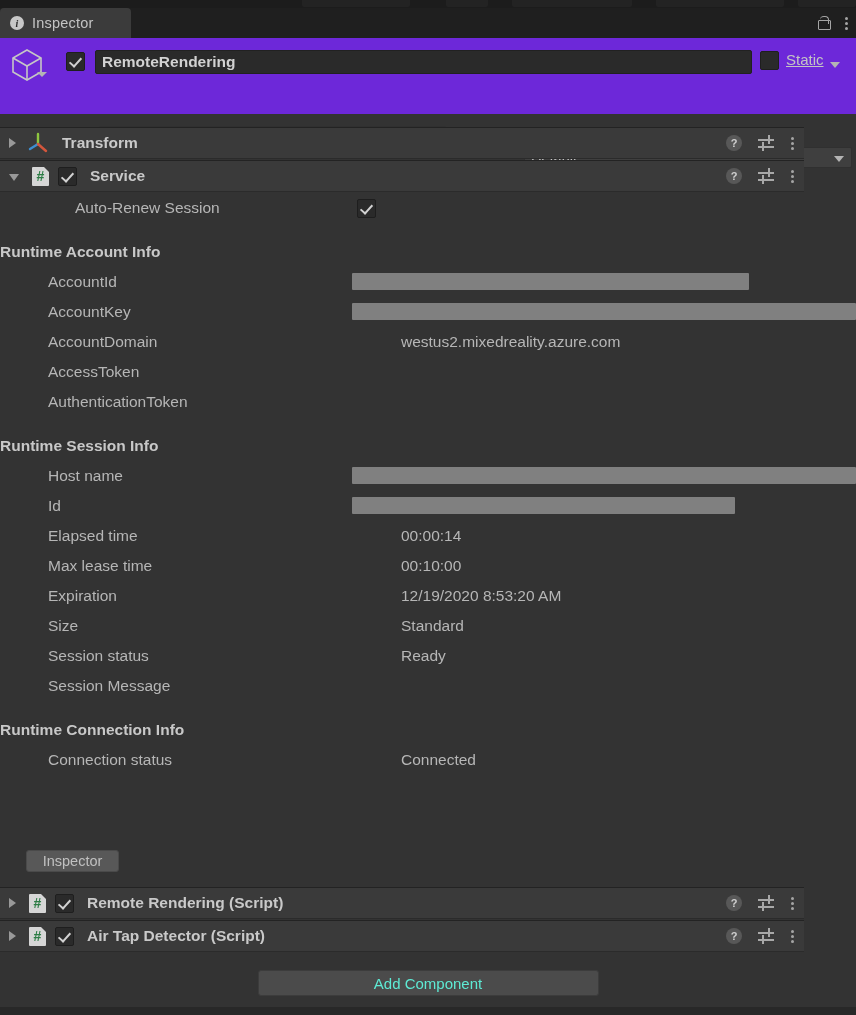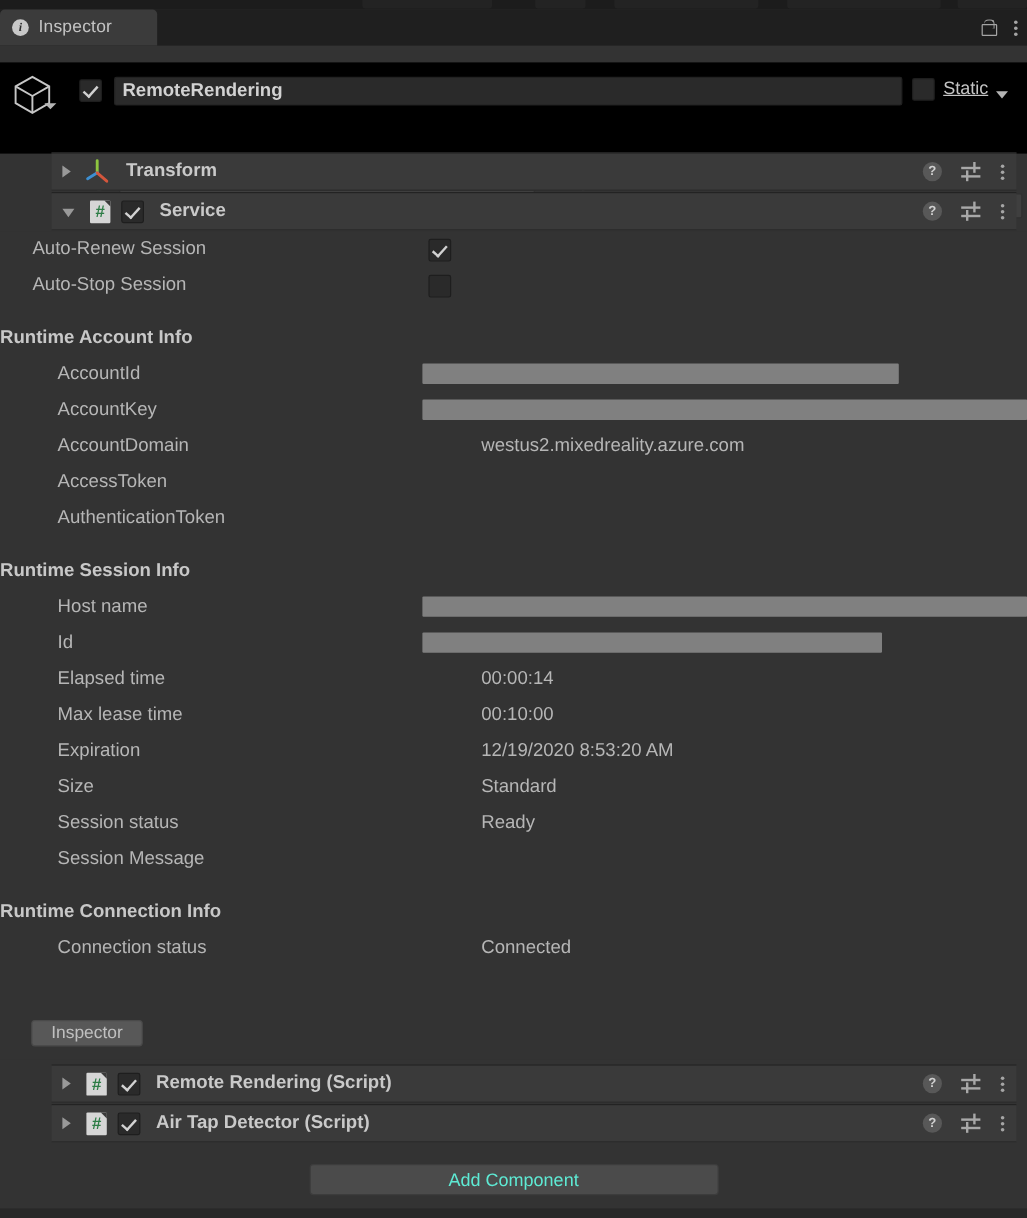--- a/index.html
+++ b/index.html
@@ -77,9 +77,9 @@
 
   
   .go-header {
-    position: absolute; top: 52px; left: 0;
+    position: absolute; top: 38px; left: 0;
     width: 856px; height: 76px;
-    background: #000000;
+    background: #6d28d9;
   }
   .go-icon {
     position: absolute; left: 10px; top: 9px;

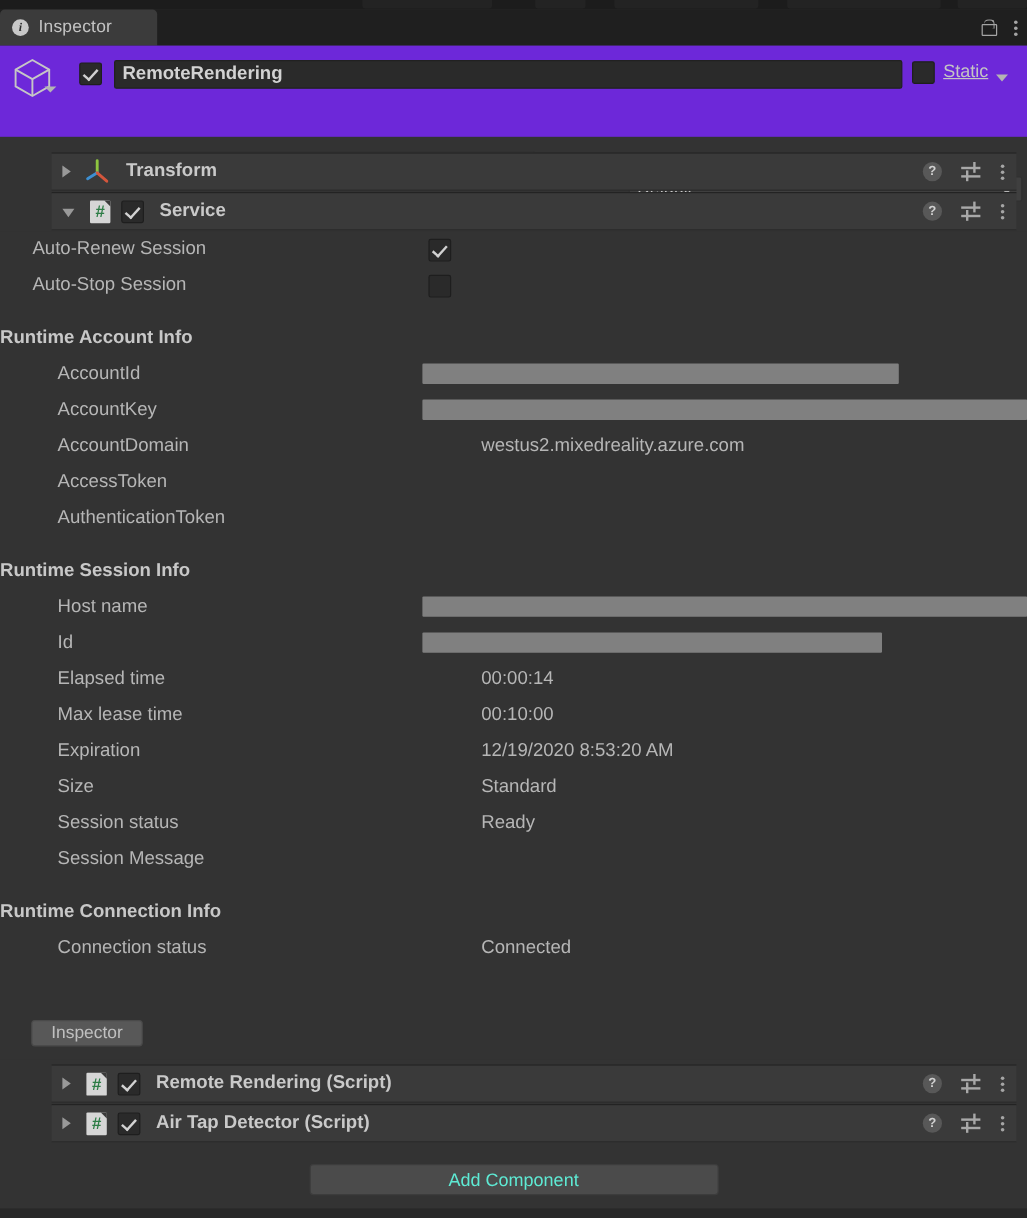--- a/index.html
+++ b/index.html
@@ -165,7 +165,7 @@
     background: #3a3a3a;
     border-top: 1px solid #232323;
     border-bottom: 1px solid #2b2b2b;
-    display: flex; align-items: center; margin-left: 43px;
+    display: flex; align-items: center;
   }
   .foldout {
     width: 0; height: 0; margin-left: 9px;

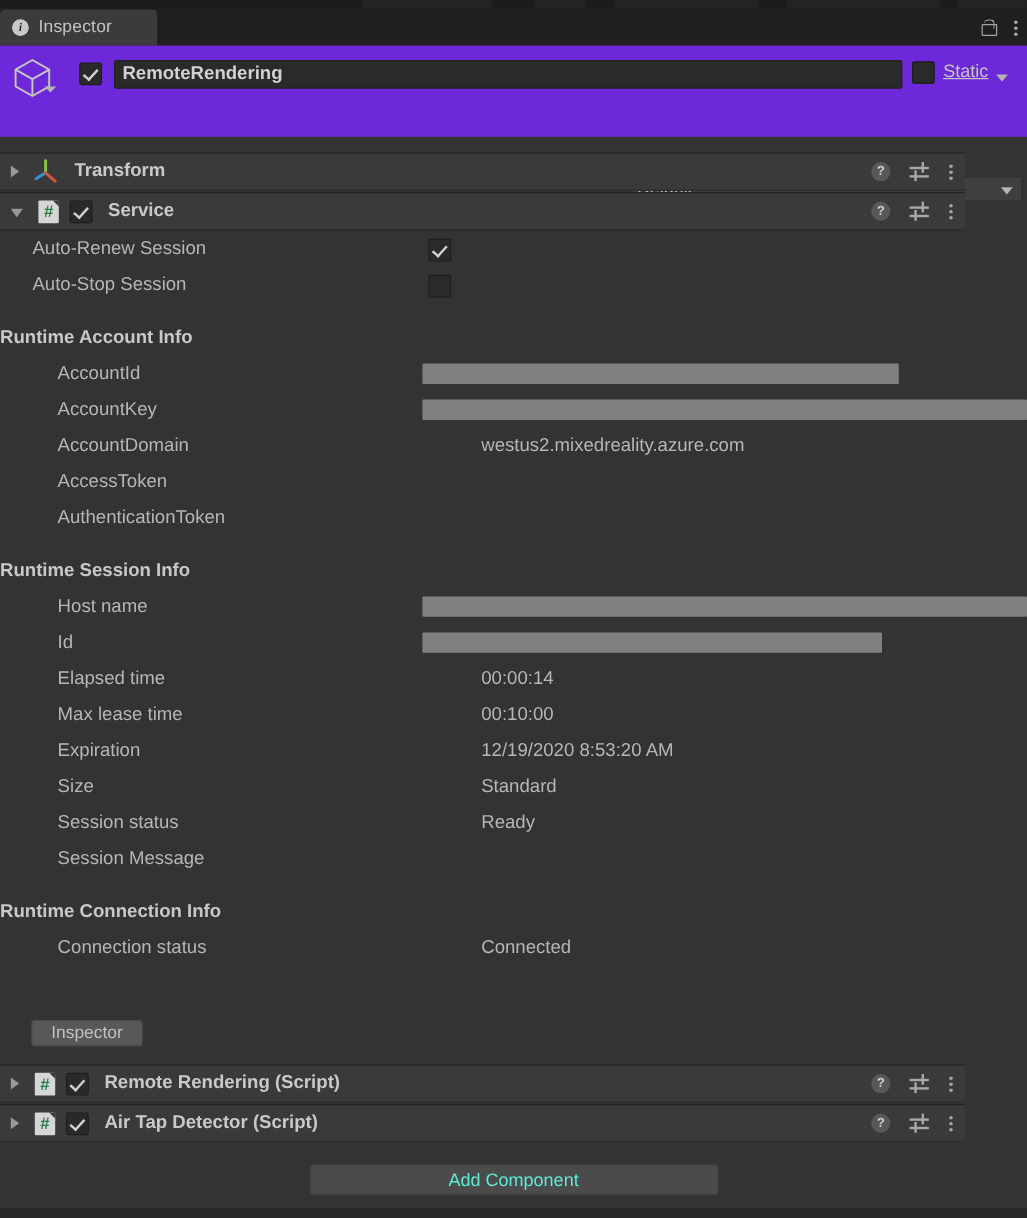--- a/index.html
+++ b/index.html
@@ -380,7 +380,7 @@
 
   <div class="body" style="top:193px;height:690px;">
 
-    <div class="row" style="height:30px;">
+    <div class="row" style="height:30px;padding-left:48px;">
       <span class="row-label indent1">Auto-Renew Session</span>
       <span class="checkbox checked row-check"></span>
     </div>

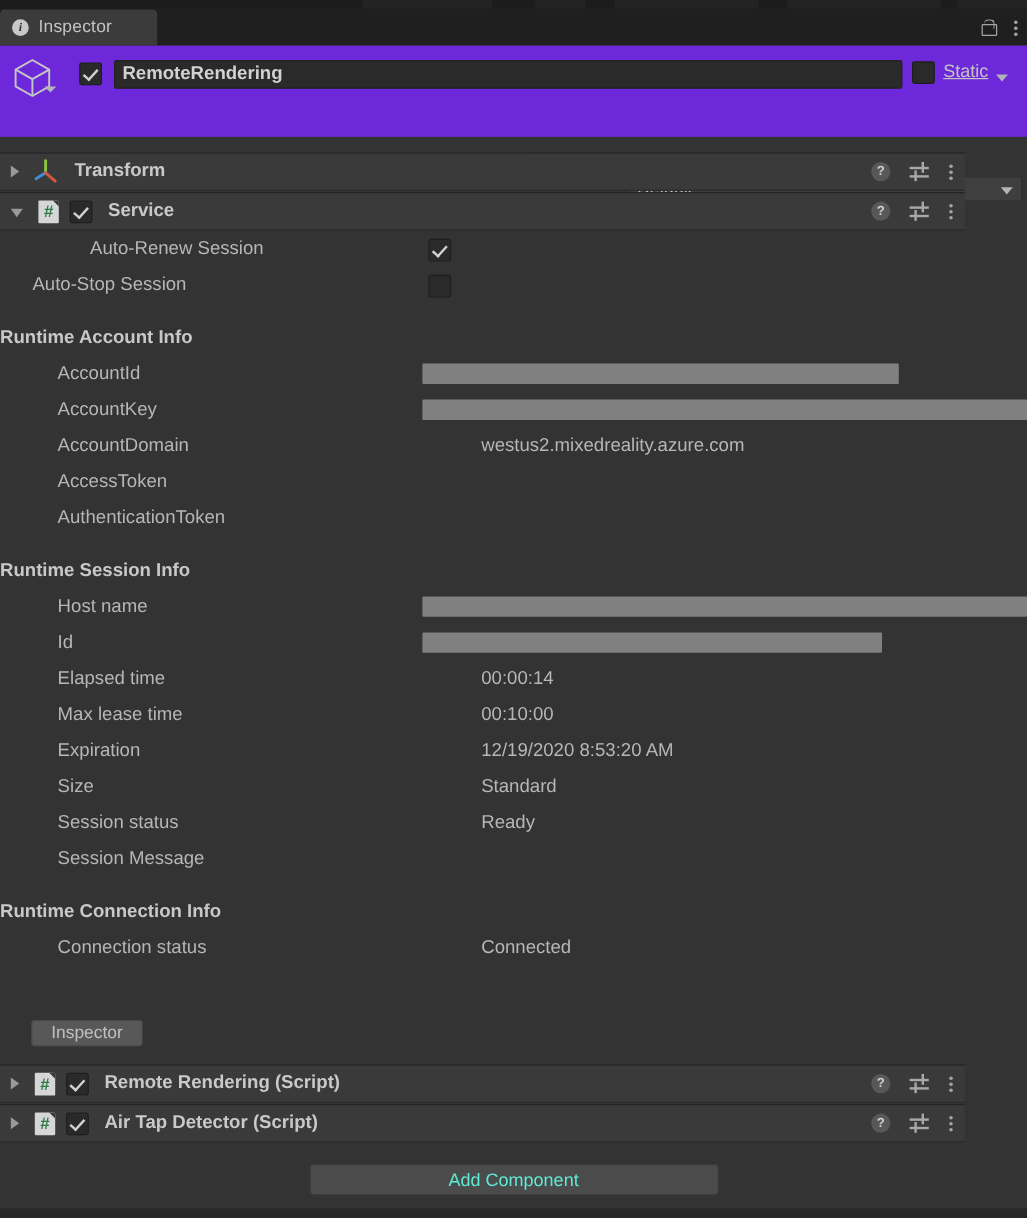--- a/index.html
+++ b/index.html
@@ -385,10 +385,6 @@
       <span class="checkbox checked row-check"></span>
     </div>
 
-    <div class="row" style="height:30px;">
-      <span class="row-label indent1">Auto-Stop Session</span>
-      <span class="checkbox row-check"></span>
-    </div>
 
 
     <div class="spacer"></div>

